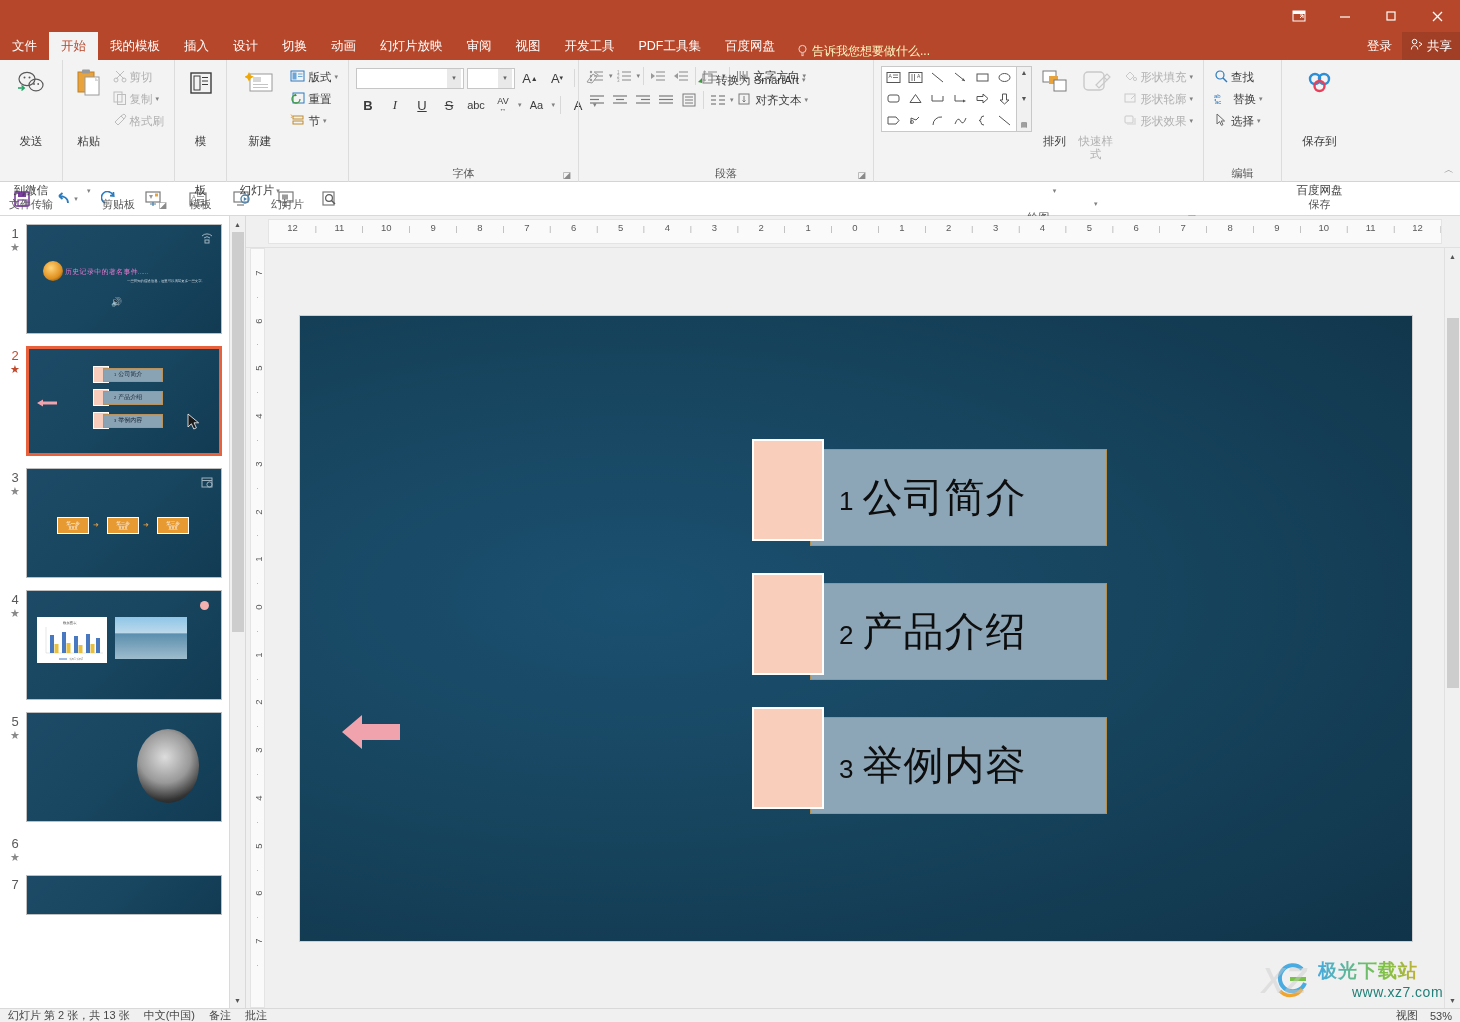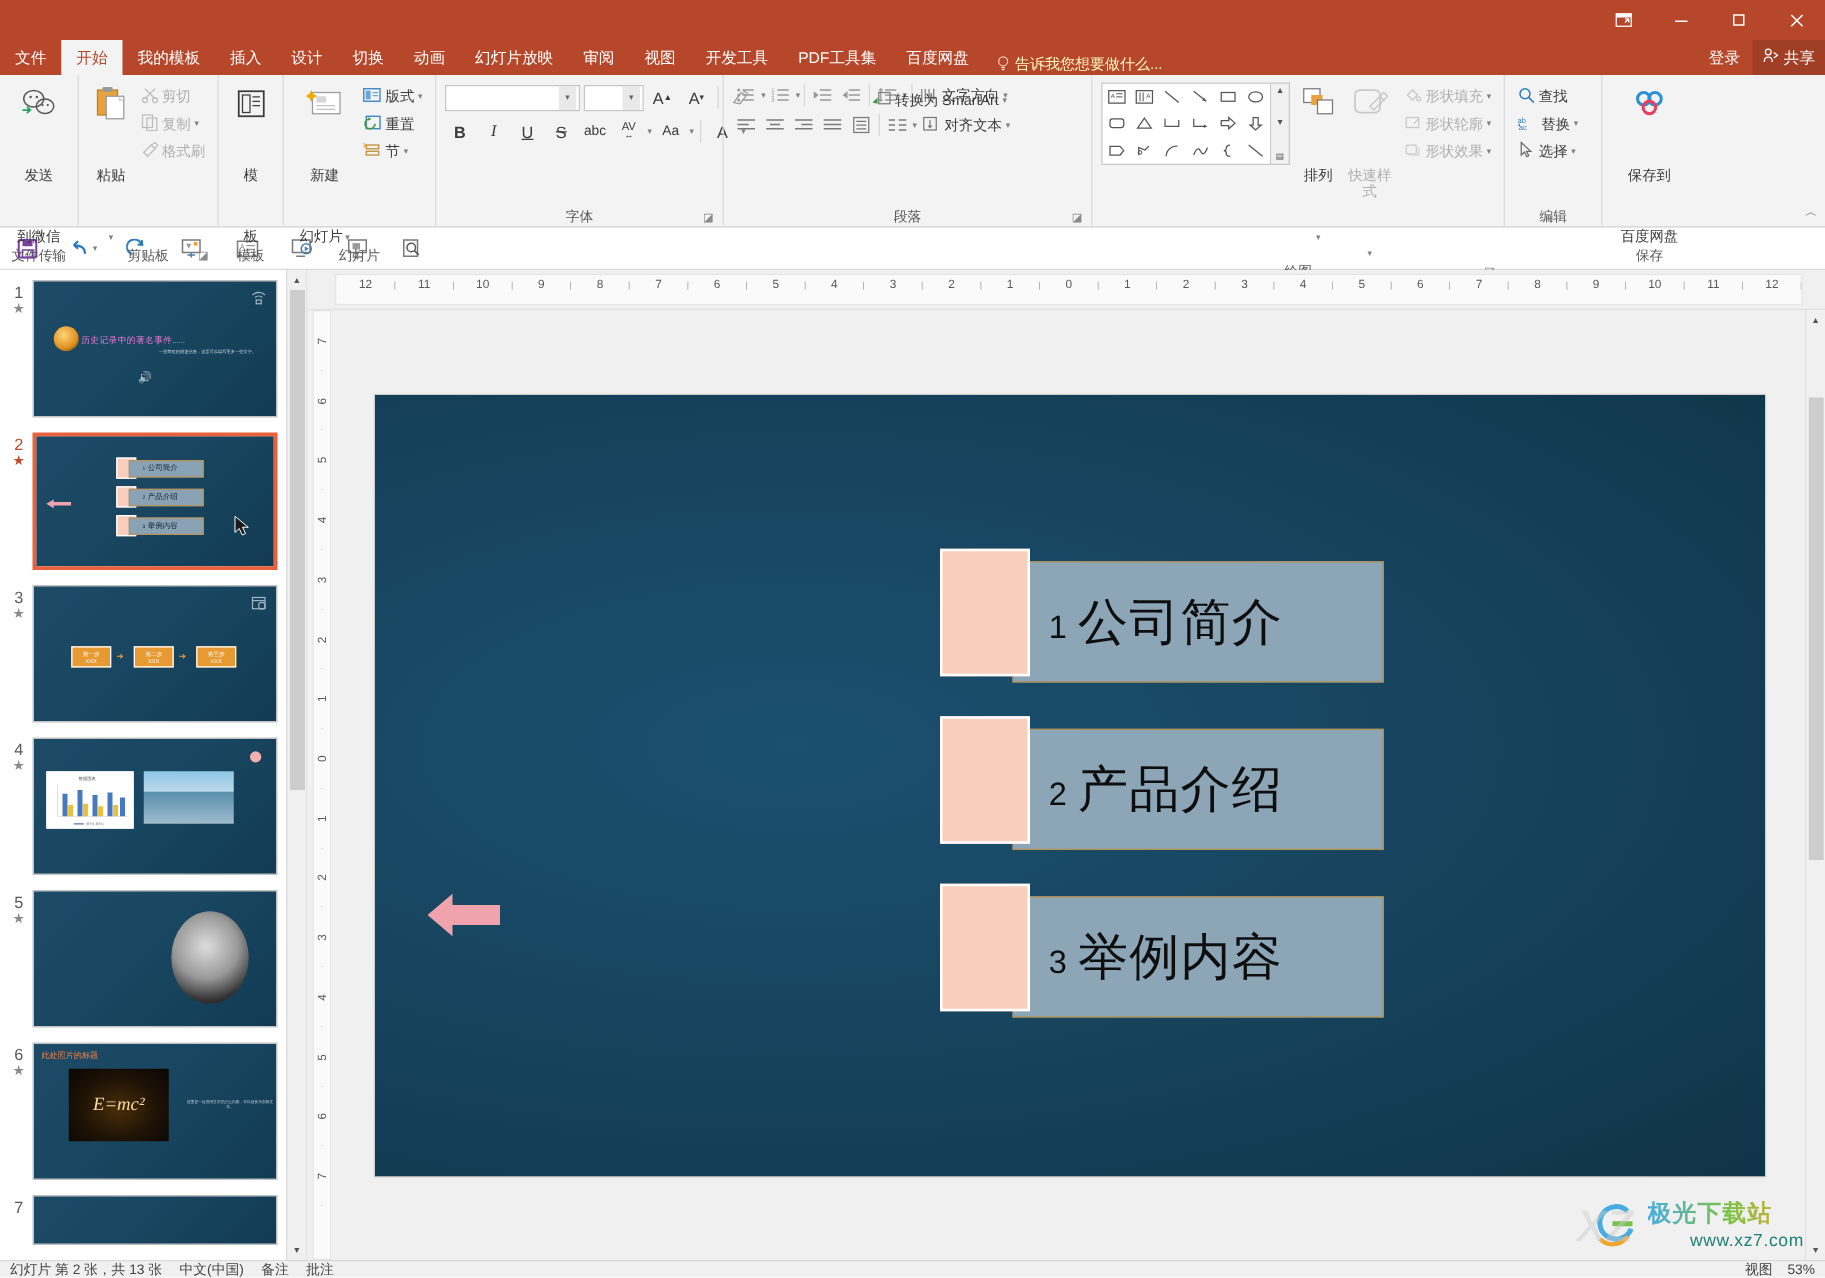--- a/index.html
+++ b/index.html
@@ -1107,13 +1107,6 @@
           <div class="thumb-meta">
             <div class="thumb-num">6</div>
             <div class="thumb-star">★</div>
-          </div>
-          <div class="thumb-frame">
-            <div class="mini6-title">此处照片的标题</div>
-            <div class="mini6-img">
-              <span class="mini6-eq">E=mc²</span>
-            </div>
-            <div class="mini6-txt">这里是一段说明文字的占位内容，可以替换为实际文字。</div>
           </div>
         </div>
 

